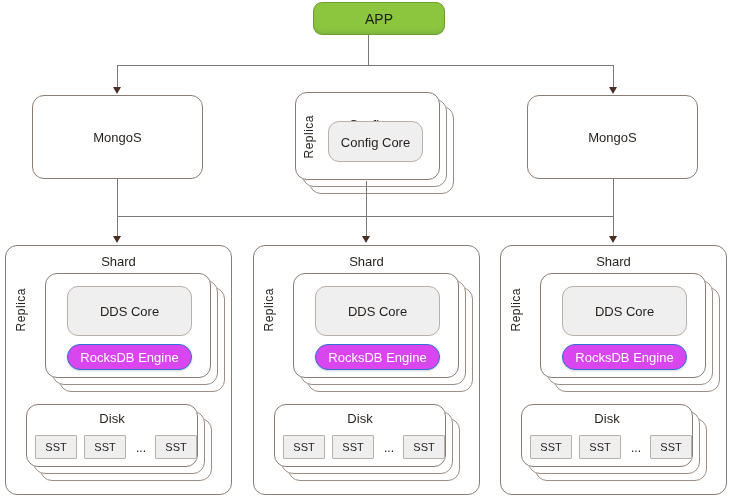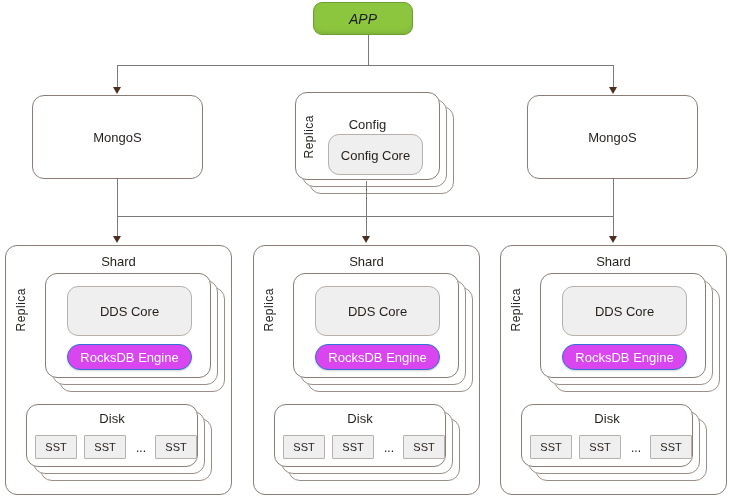--- a/index.html
+++ b/index.html
@@ -72,7 +72,7 @@
 
 <div id="stage">
 
-  <div id="app-box" class="box" style="left:313px;top:2px;width:100px;height:33px;font-style:italic;">
+  <div id="app-box" class="box" style="left:313px;top:2px;width:132px;height:33px;">
     <div class="t">APP</div>
   </div>
 

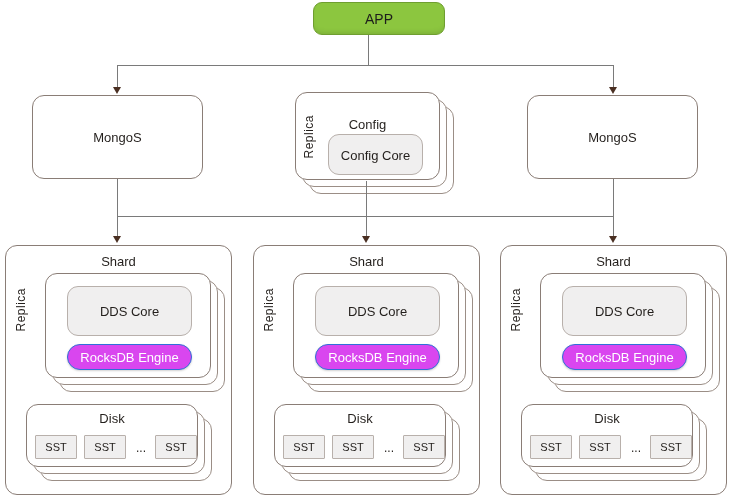--- a/index.html
+++ b/index.html
@@ -99,7 +99,7 @@
   <div class="box" style="left:295px;top:92px;width:145px;height:88px;">
     <div class="grp-title" style="top:24px;">Config</div>
     <div class="vlabel" style="left:6px;top:22px;">Replica</div>
-    <div class="core" style="left:32px;top:41px;width:95px;height:41px;text-decoration:underline;">
+    <div class="core" style="left:32px;top:28px;width:95px;height:41px;text-decoration:underline;">
       <div class="t">Config Core</div>
     </div>
   </div>

